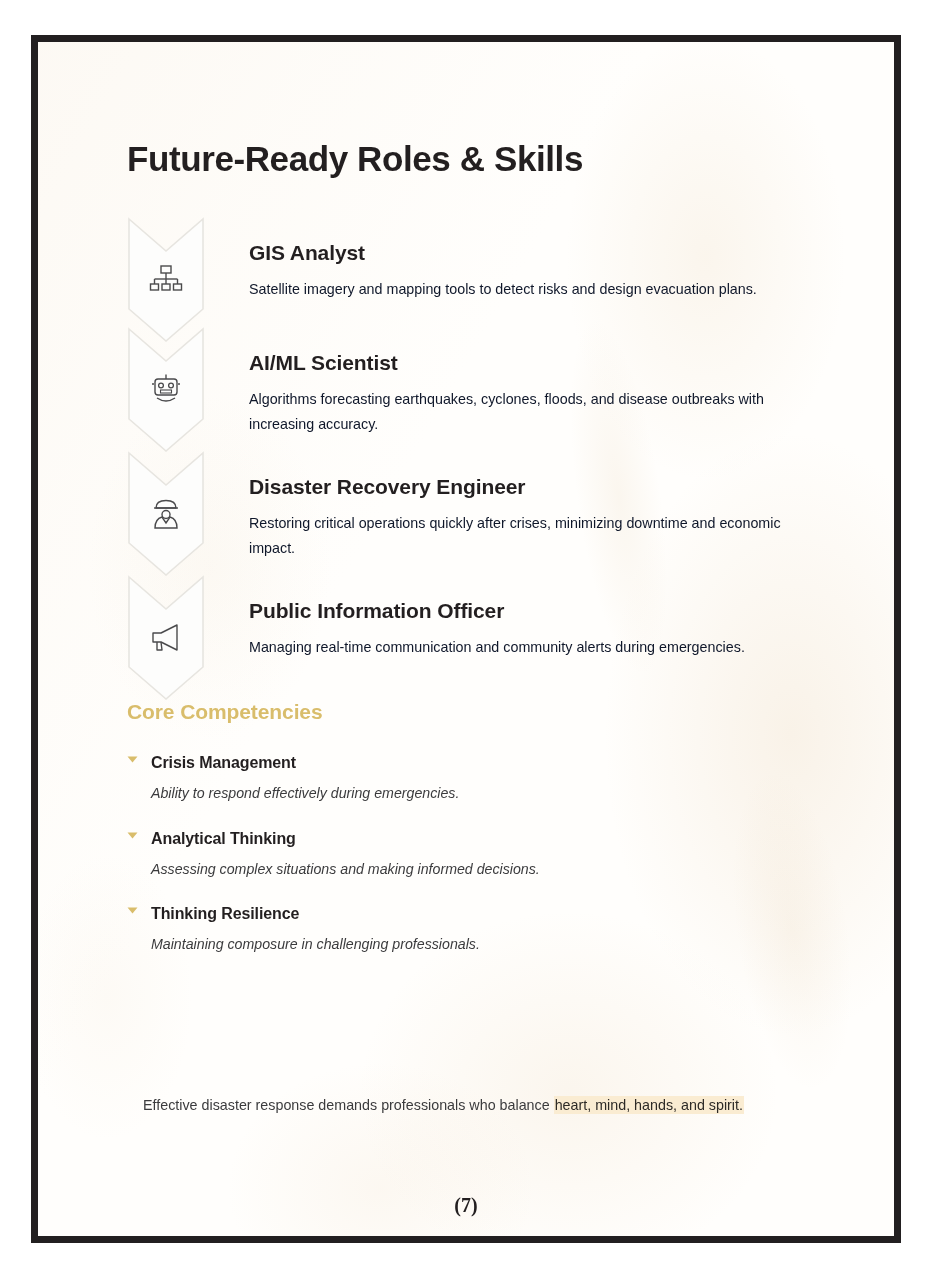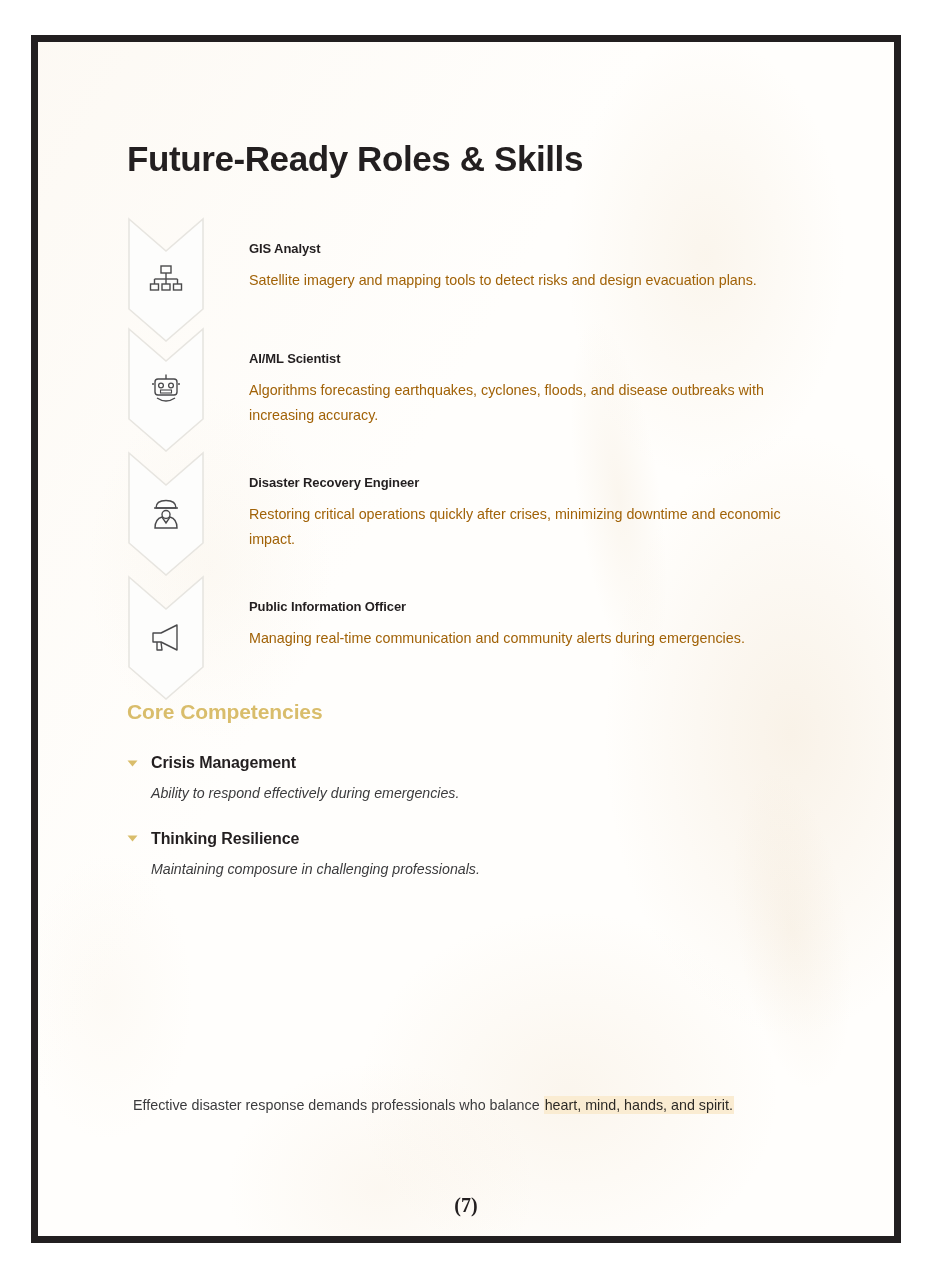--- a/index.html
+++ b/index.html
@@ -98,7 +98,7 @@
     padding-top: 24px;
   }
   .role-title {
-    font-size: 13px;
+    font-size: 21px;
     font-weight: bold;
     color: #231f20;
     letter-spacing: -0.1px;

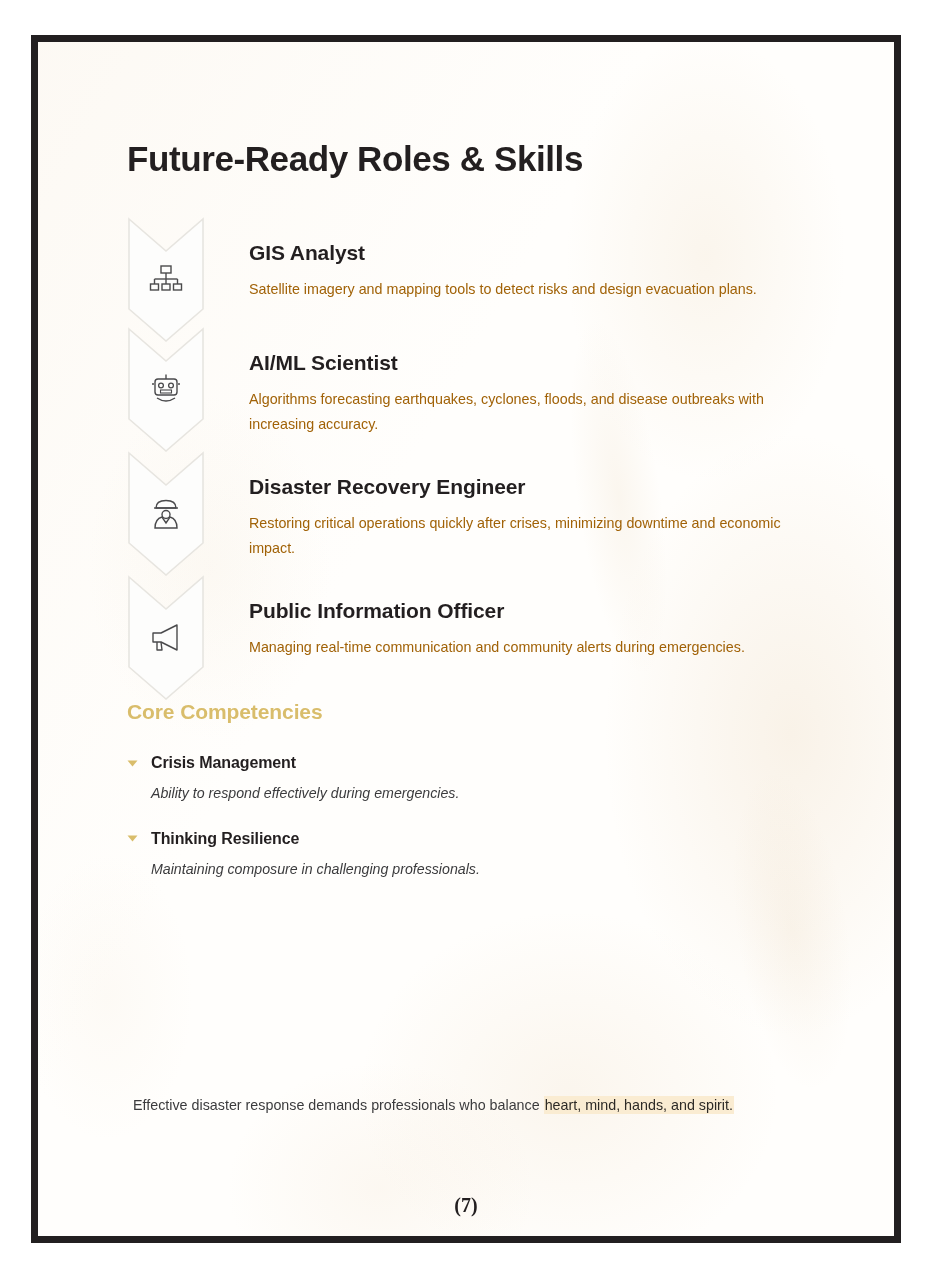--- a/index.html
+++ b/index.html
@@ -107,7 +107,7 @@
   .role-desc {
     font-size: 14.3px;
     line-height: 1.72;
-    color: #a16207;
+    color: #0f172a;
     max-width: 590px;
   }
 

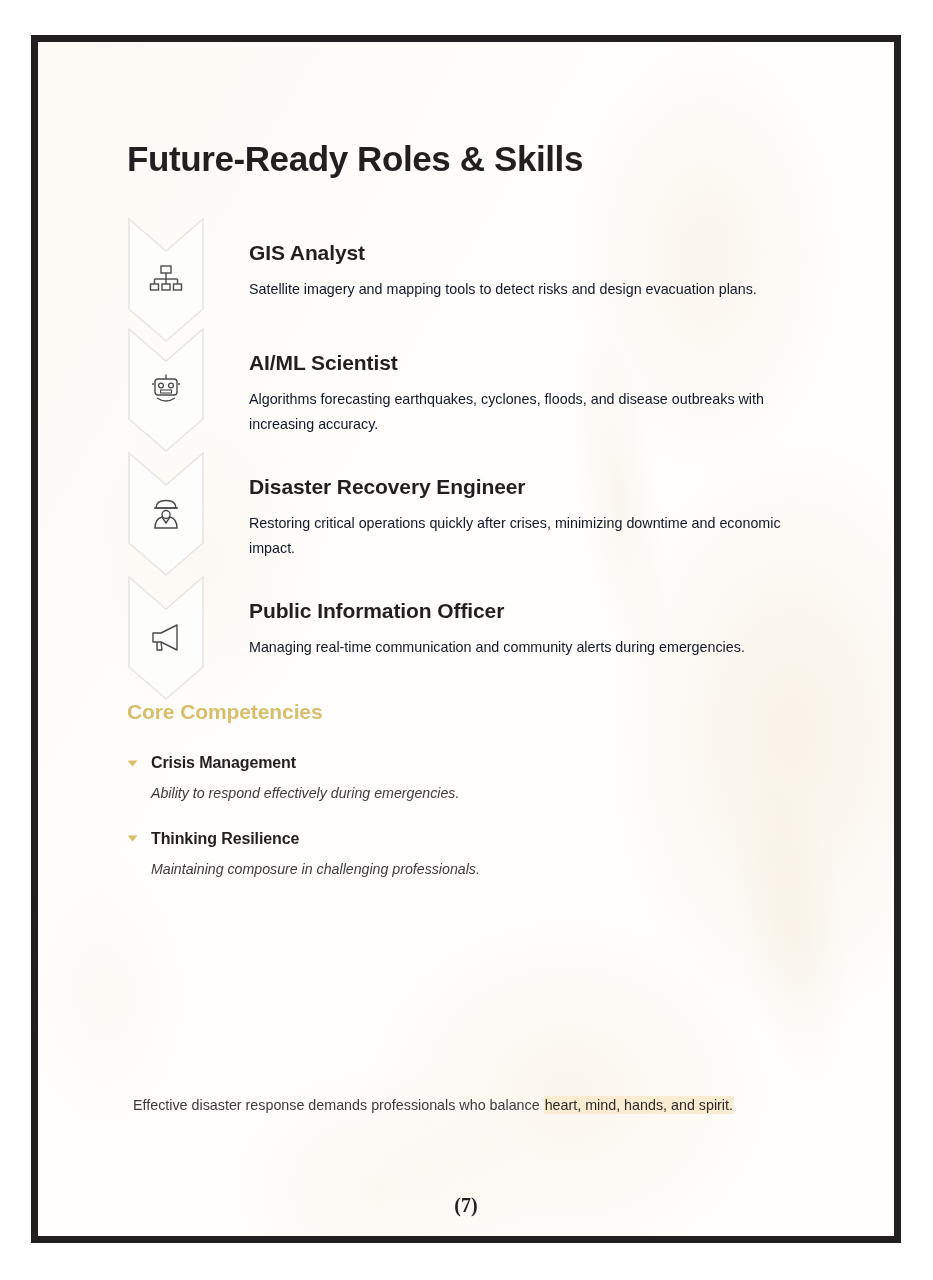--- a/index.html
+++ b/index.html
@@ -130,7 +130,7 @@
   .comp-item { margin-bottom: 25px; }
   .comp-title-row {
     display: flex;
-    align-items: center;
+    align-items: flex-start;
     margin-bottom: 10px;
   }
   .caret {

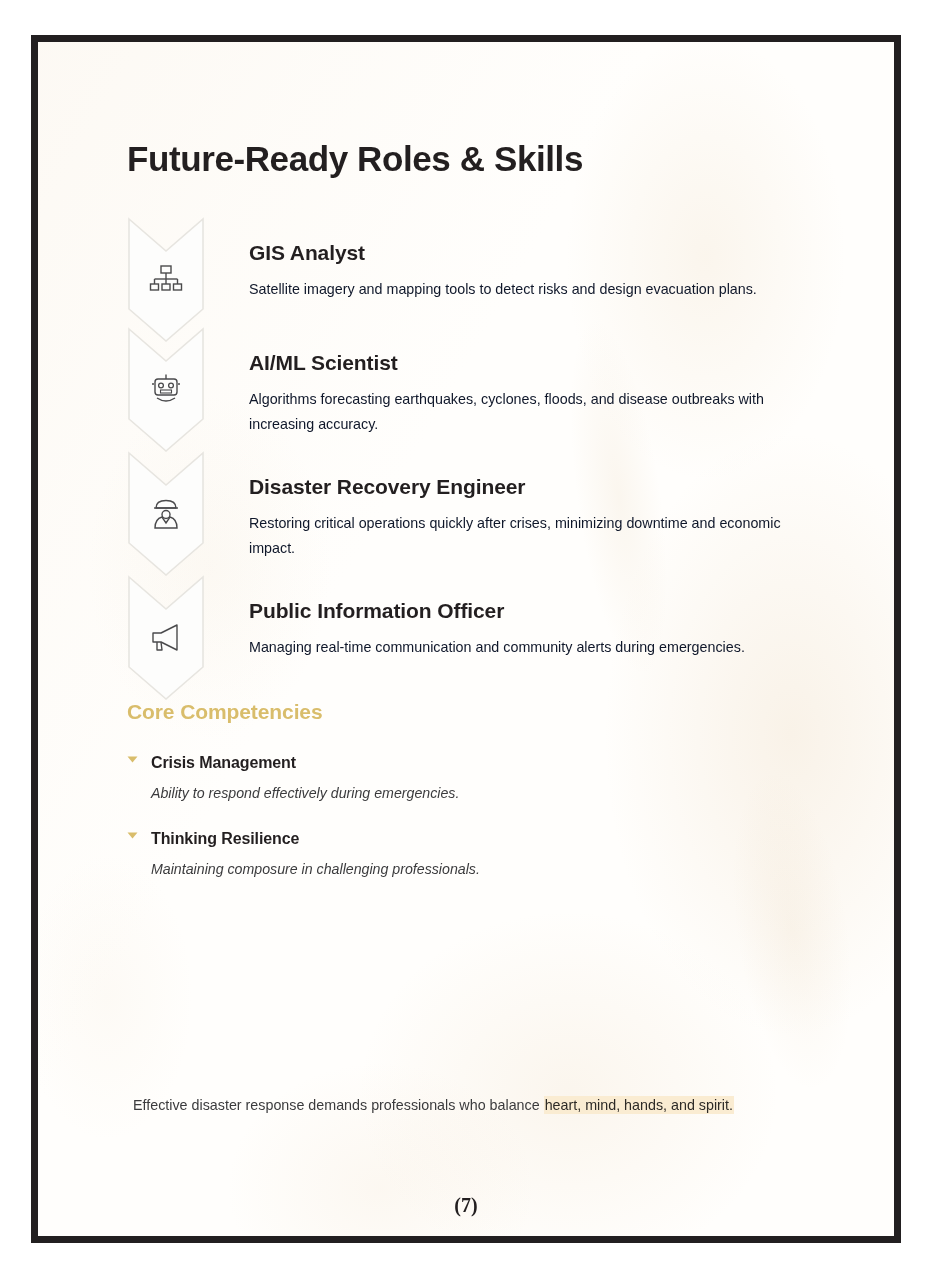--- a/index.html
+++ b/index.html
@@ -295,6 +295,17 @@
       </div>
 
 
+      <div class="comp-item">
+        <div class="comp-title-row">
+          <span class="caret">
+            <svg width="11" height="11" viewBox="0 0 11 11">
+                <path d="M0.5 2.5 L10.5 2.5 L5.5 8.5 Z" fill="#d9bd6b"></path>
+              </svg>
+          </span>
+          <span class="comp-title">Analytical Thinking</span>
+        </div>
+        <div class="comp-desc">Assessing complex situations and making informed decisions.</div>
+      </div>
 
       <div class="comp-item">
         <div class="comp-title-row">

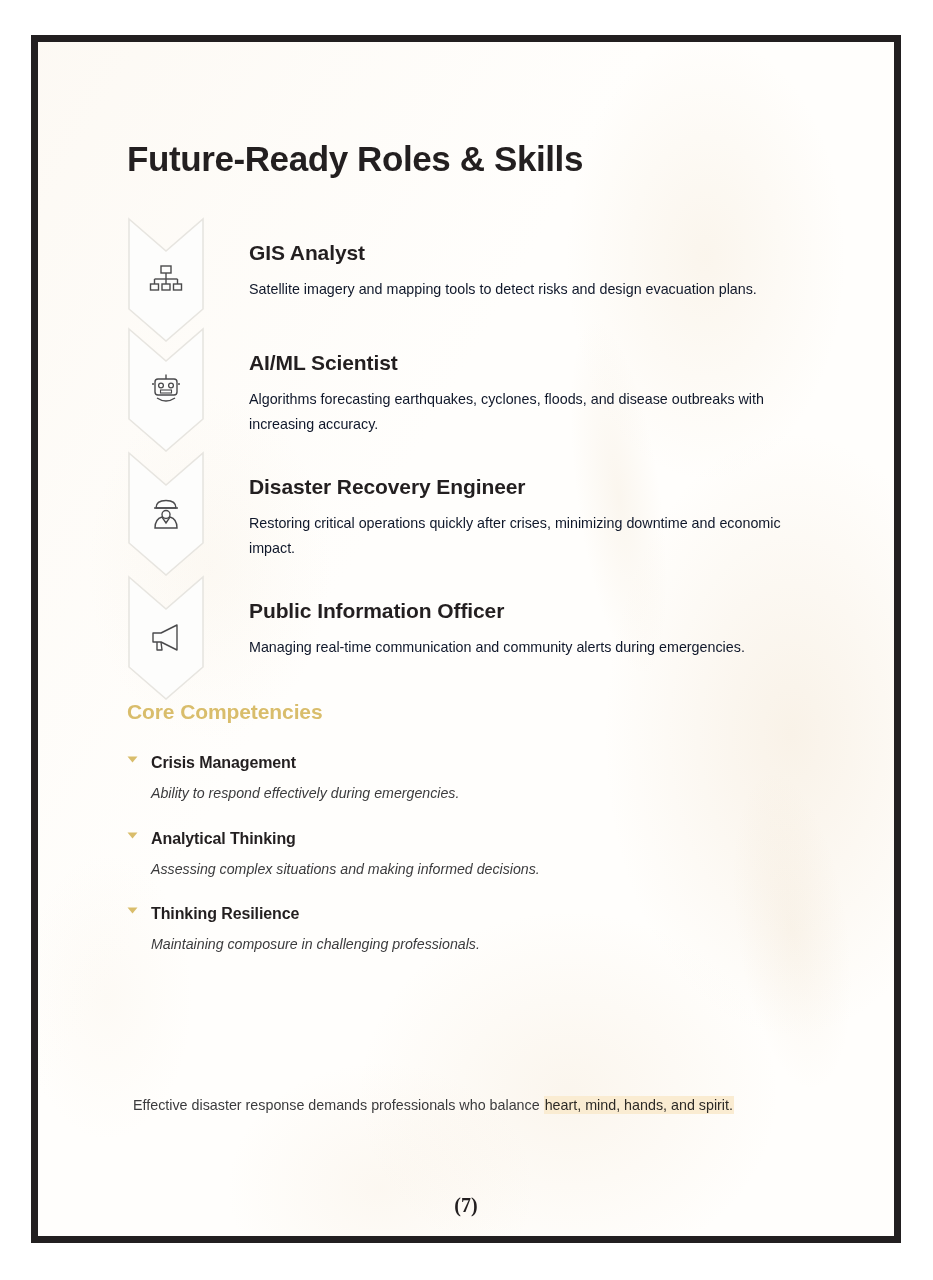--- a/index.html
+++ b/index.html
@@ -158,7 +158,7 @@
   
   .closing {
     position: absolute;
-    left: 95px;
+    left: 105px;
     top: 1052px;
     font-size: 14.3px;
     color: #3b3b3d;

